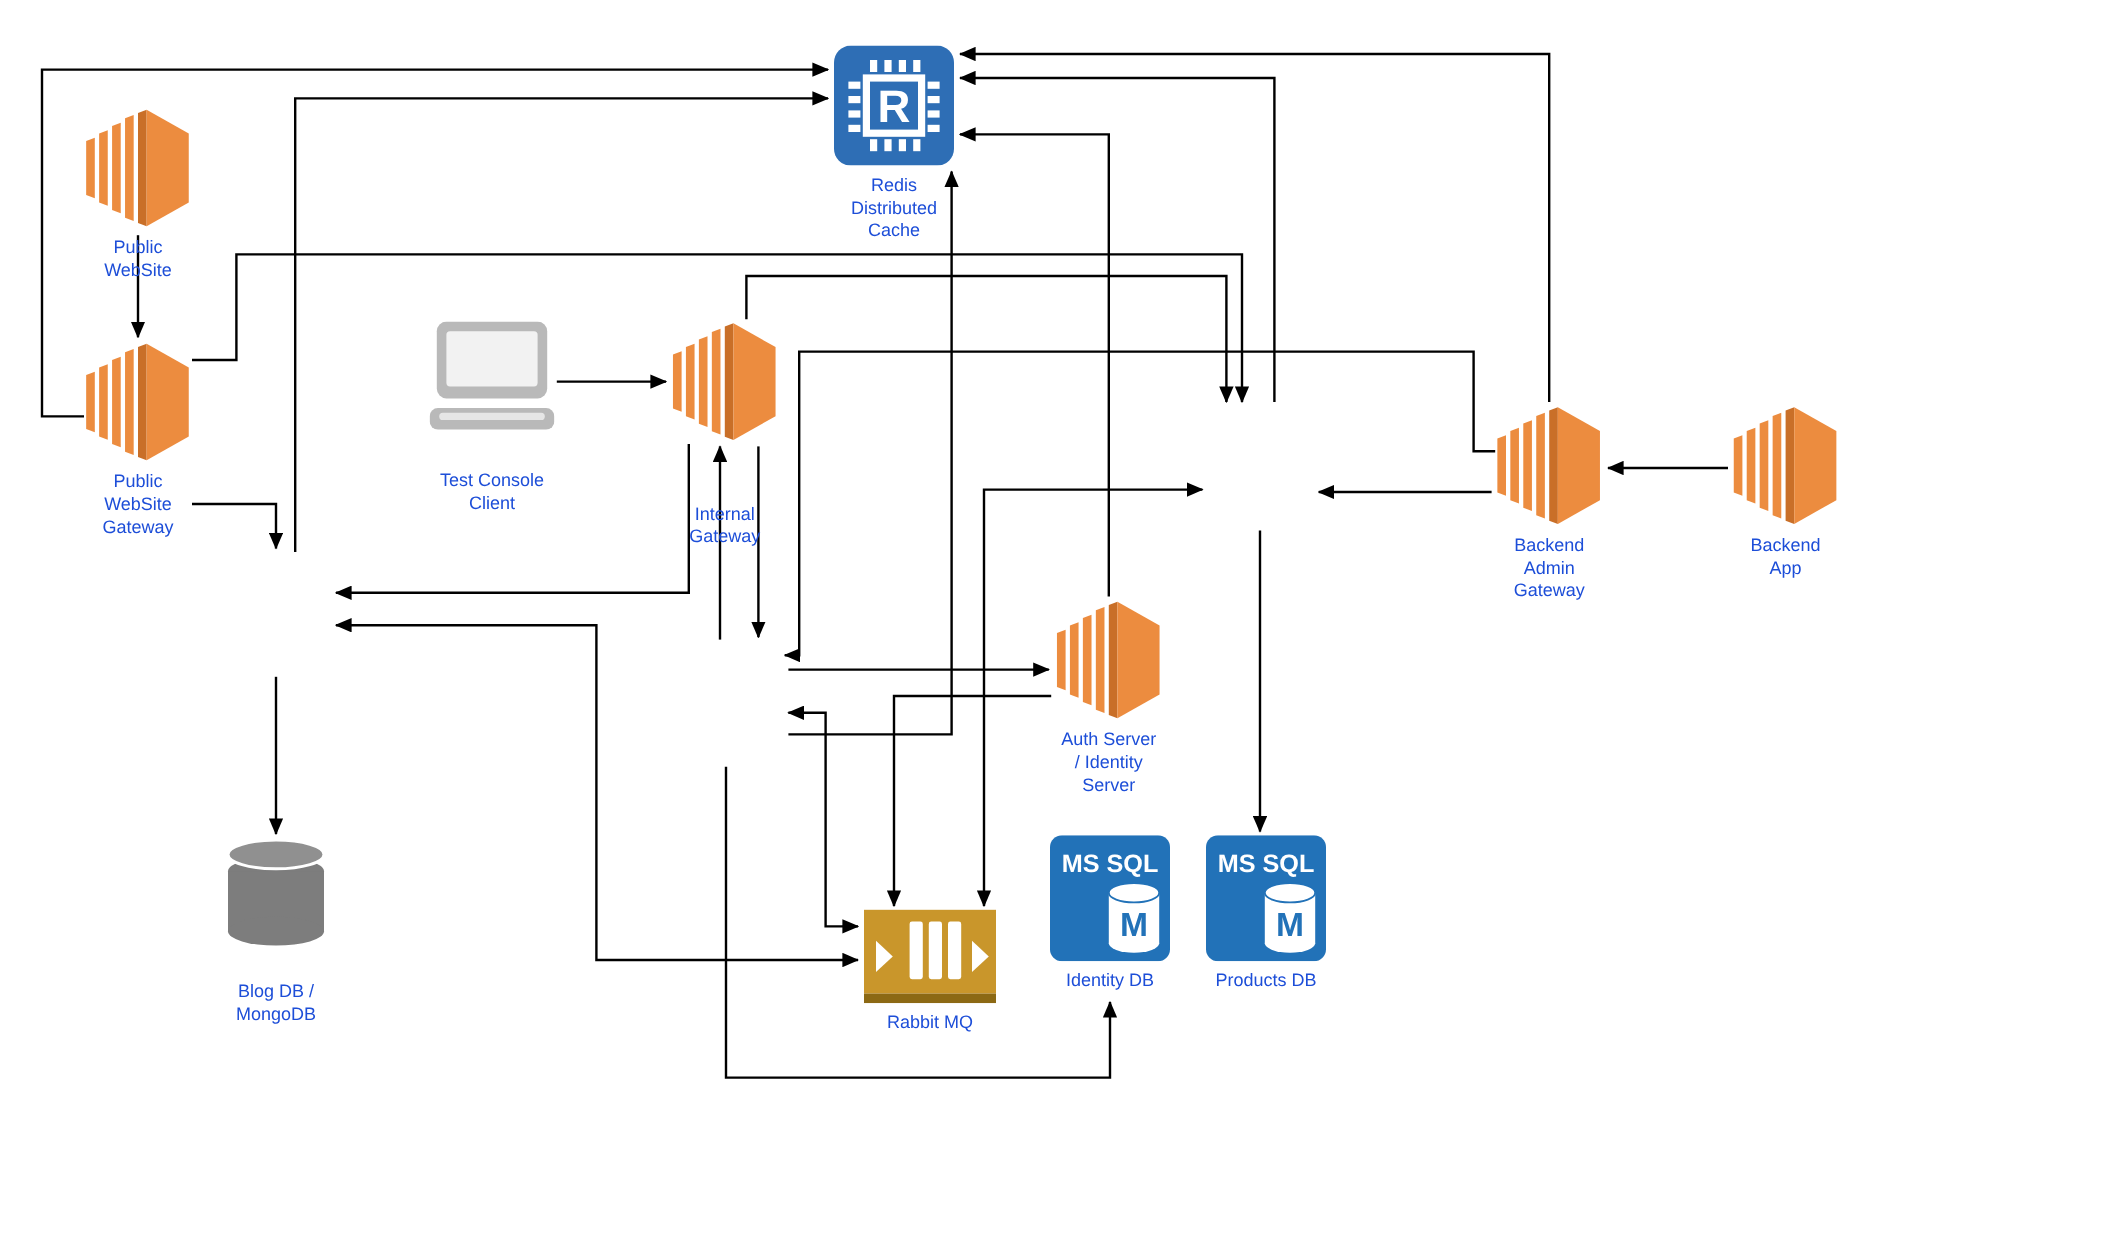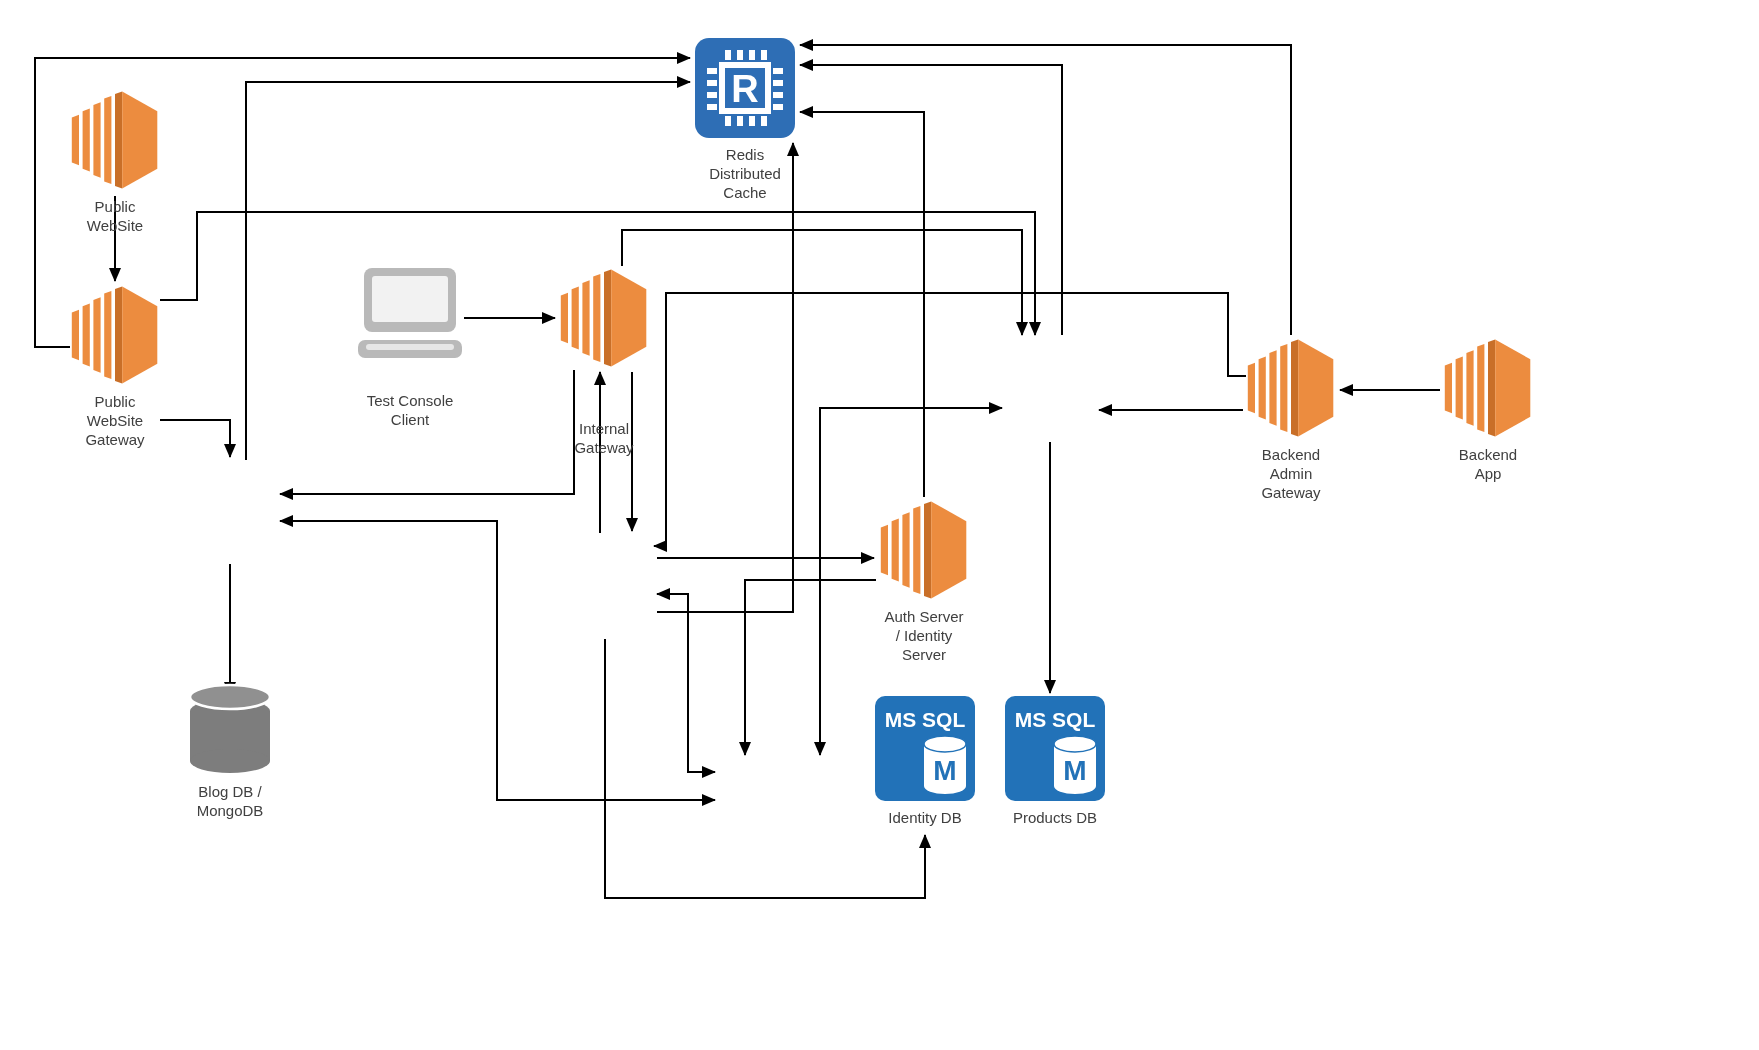--- a/index.html
+++ b/index.html
@@ -8,7 +8,7 @@
   polyline.edge{fill:none;stroke:#000000;stroke-width:2px;}
   .node{position:absolute;width:170px;display:flex;flex-direction:column;align-items:center;}
   .node .icon{flex:0 0 auto;}
-  .node .label{margin-top:7px;font-size:15px;line-height:1.27;text-align:center;color:#404040;white-space:pre-line;}
+  .node .label{margin-top:7px;font-size:15px;line-height:1.27;text-align:center;color:#1d4ed8;white-space:pre-line;}
 </style>
 </head>
 <body>

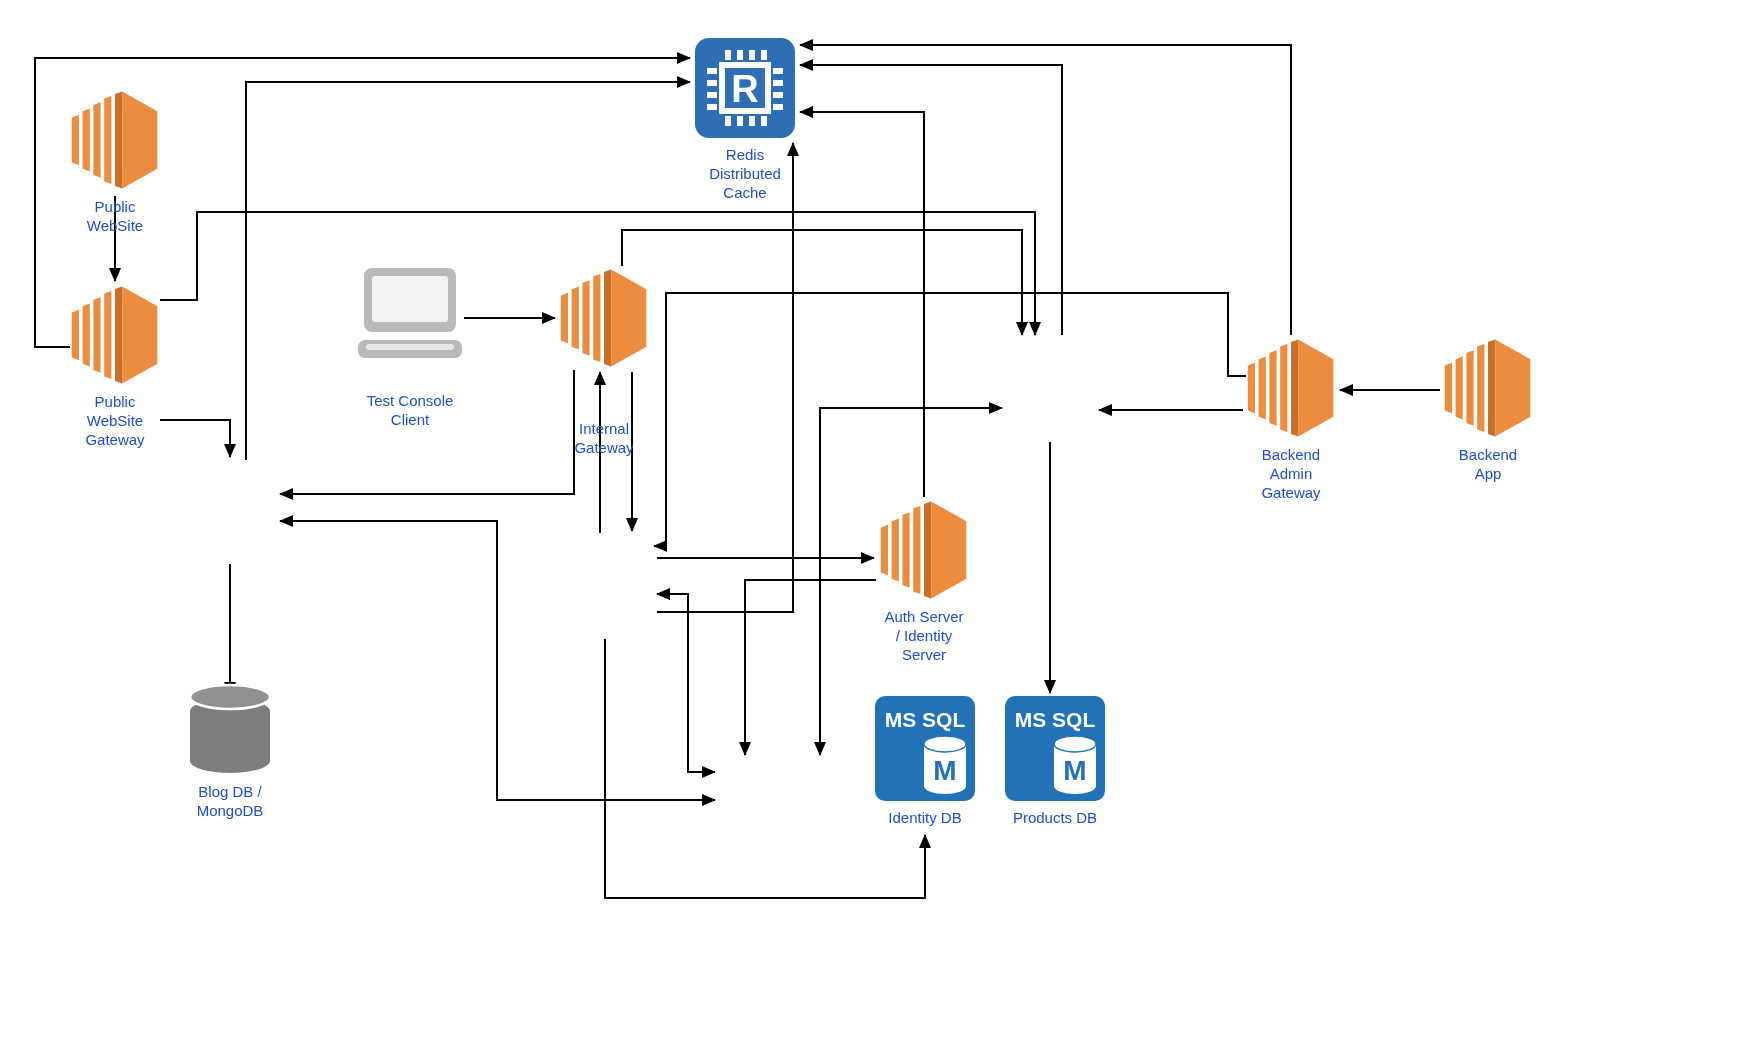--- a/index.html
+++ b/index.html
@@ -74,7 +74,7 @@
 WebSite
 Gateway</div>
     </div>
-    <div class="node" style="left: 145px; top: 683px;">
+    <div class="node" style="left: 145px; top: 698px; gap: 20px;">
       <svg class="icon" width="84" height="92" viewBox="0 0 84 92">
         <ellipse cx="42" cy="28" rx="40" ry="12" fill="#7d7d7d"></ellipse>
         <rect x="2" y="28" width="80" height="50" fill="#7d7d7d"></rect>

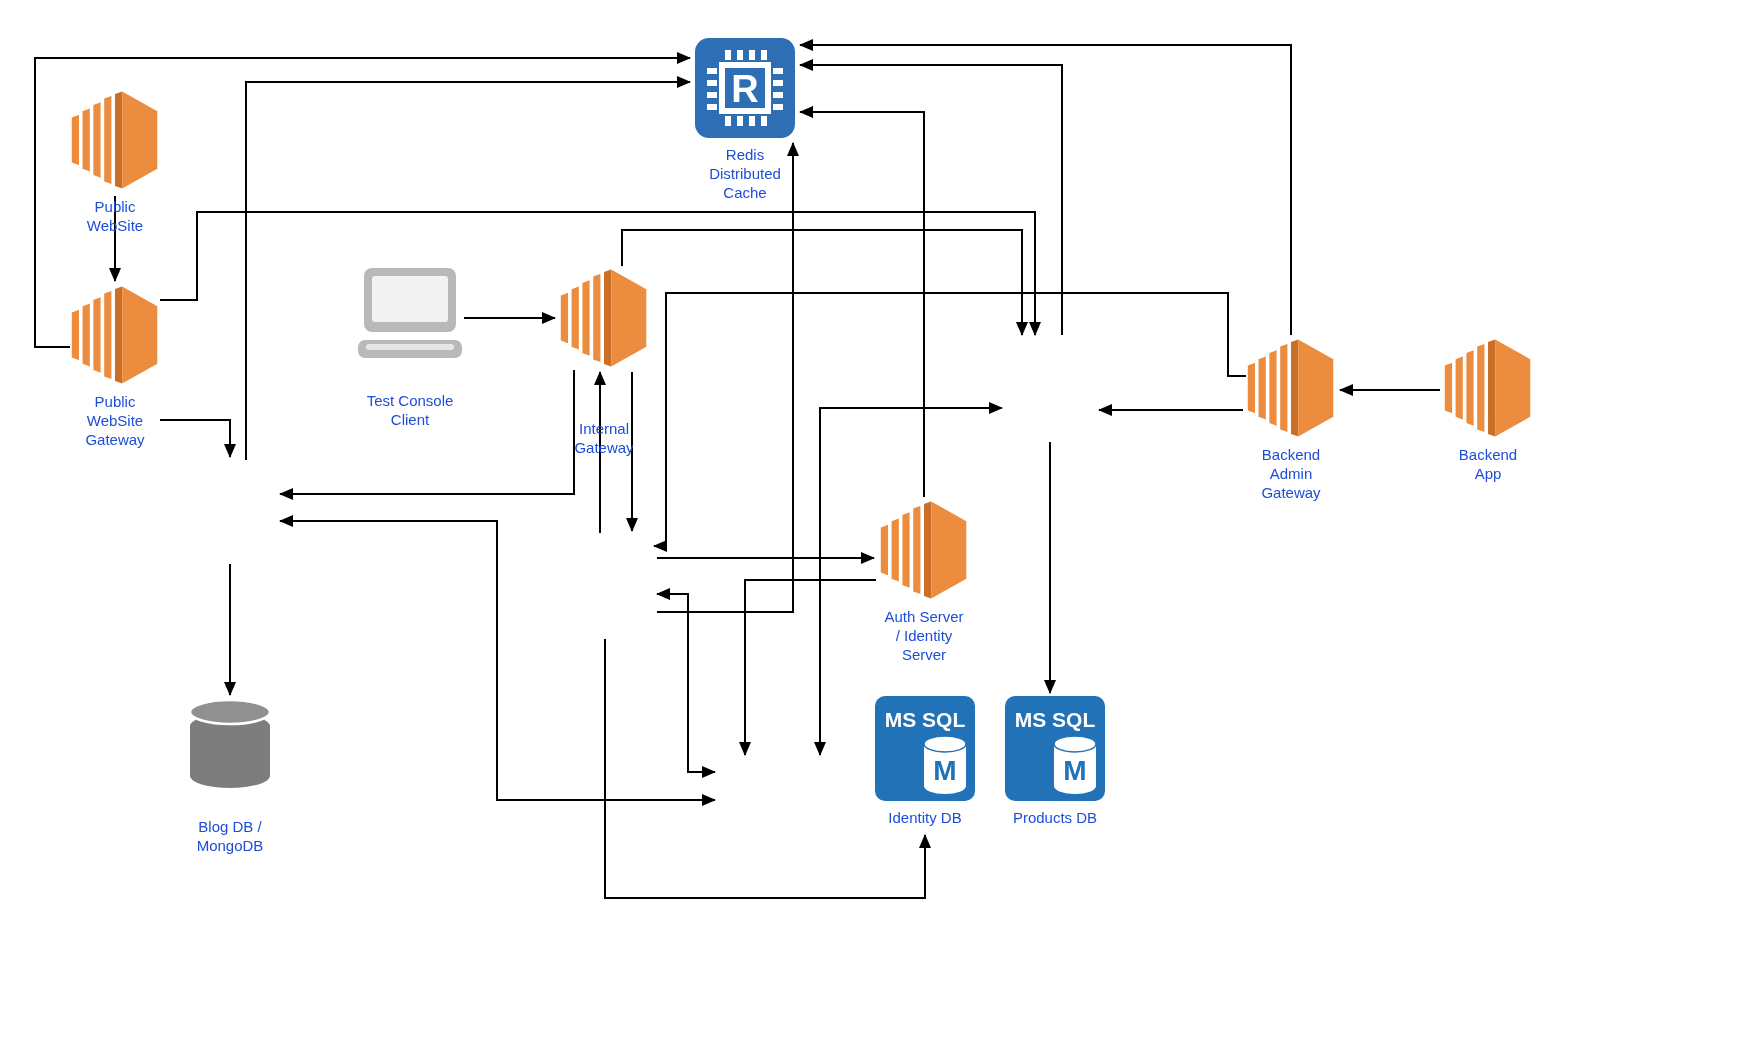--- a/index.html
+++ b/index.html
@@ -134,6 +134,20 @@
 Distributed
 Cache</div>
     </div>
+    <div class="node" style="left: 690px; top: 758px;">
+      <svg class="icon" width="110" height="78" viewBox="0 0 110 78">
+        <rect x="0" y="0" width="110" height="70" fill="#C9962B"></rect>
+        <rect x="0" y="70" width="110" height="8" fill="#8C6914"></rect>
+        <g fill="#ffffff">
+          <polygon points="10,26 24,39 10,52"></polygon>
+          <rect x="38" y="10" width="11" height="48" rx="2"></rect>
+          <rect x="54" y="10" width="11" height="48" rx="2"></rect>
+          <rect x="70" y="10" width="11" height="48" rx="2"></rect>
+          <polygon points="90,26 104,39 90,52"></polygon>
+        </g>
+      </svg>
+      <div class="label">Rabbit MQ</div>
+    </div>
     <div class="node" style="left: 839px; top: 500px;">
       <svg class="icon" width="90" height="100" viewBox="0 0 100 110">
         <polygon points="2,30 10,27 10,83 2,80" fill="#EC8C3F"></polygon>

